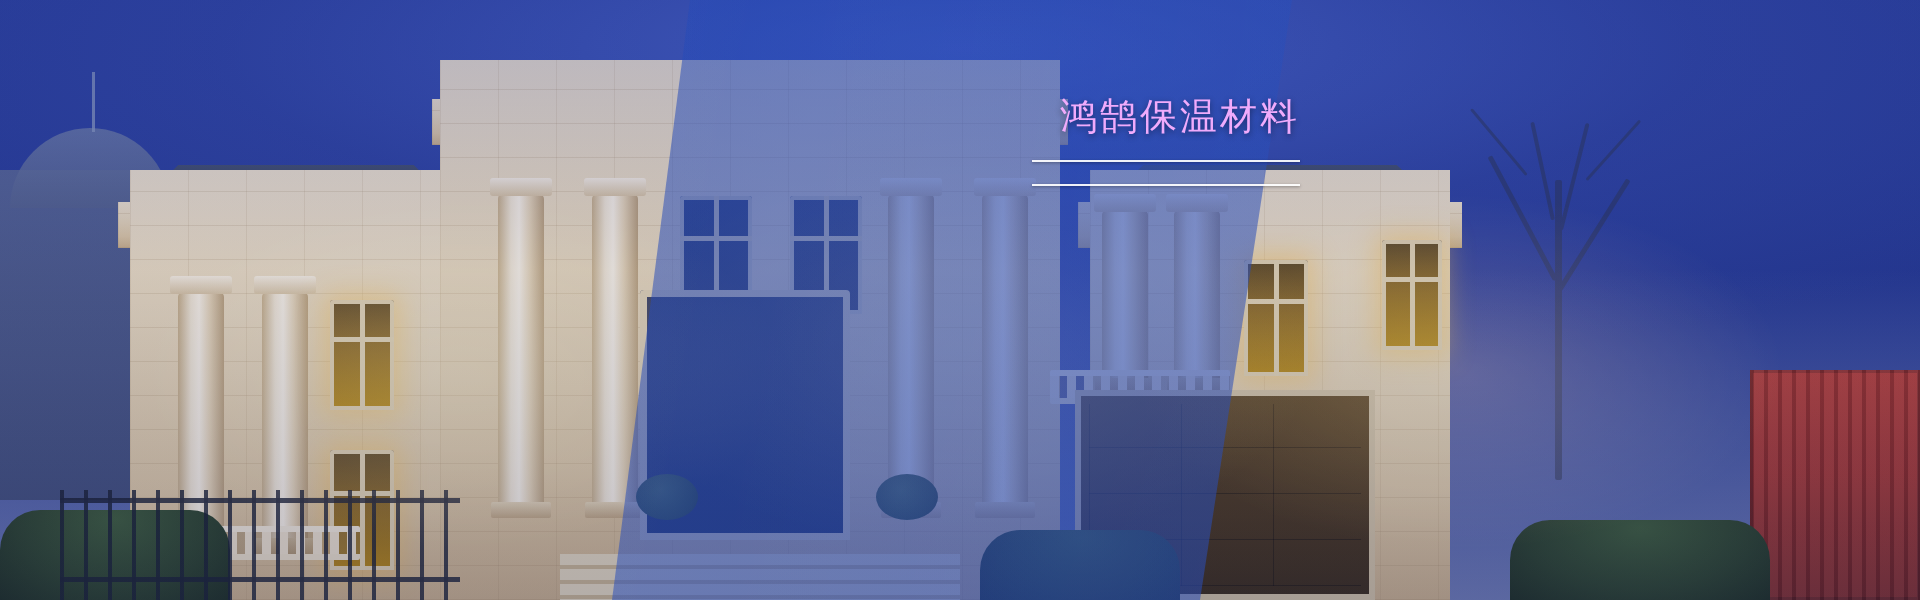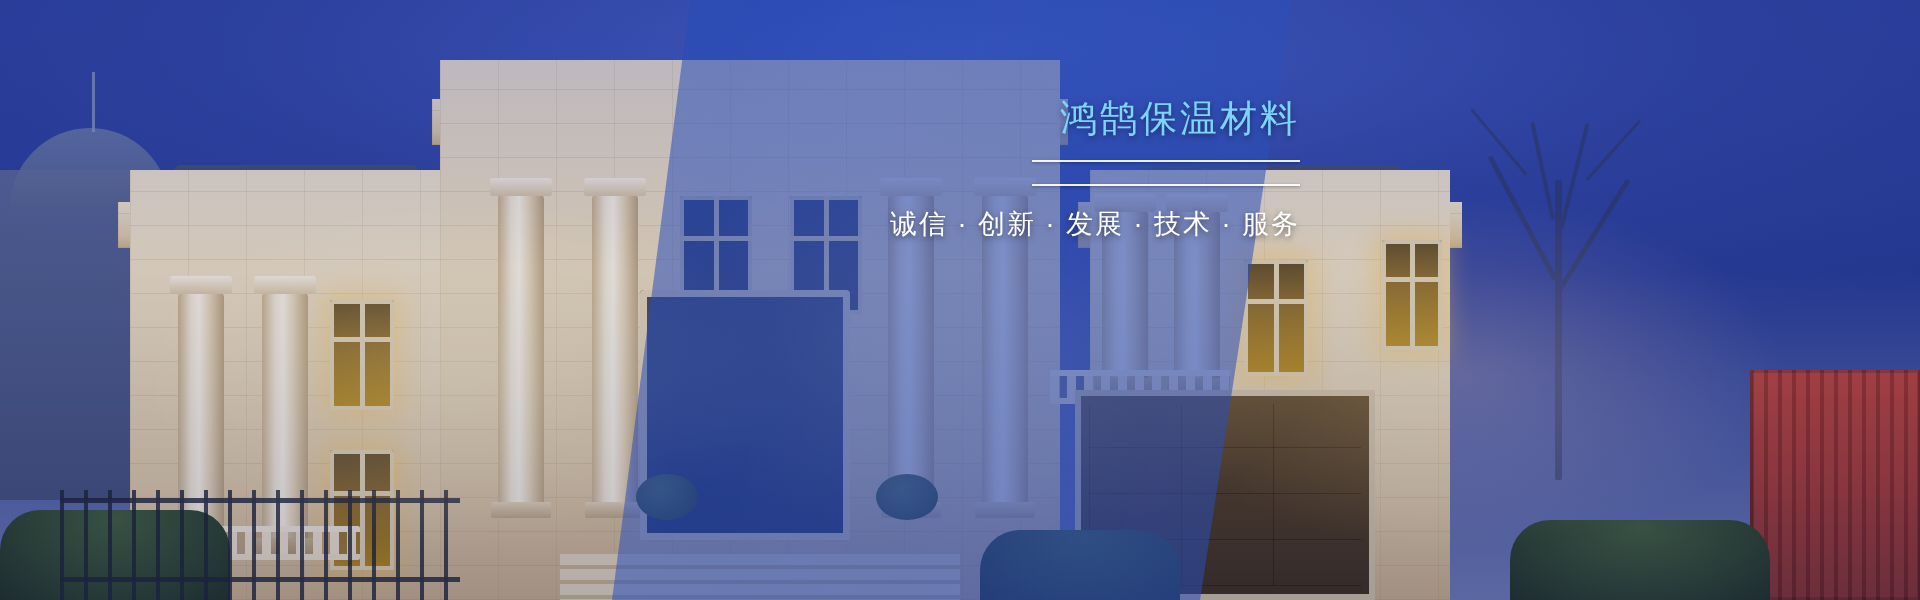--- a/index.html
+++ b/index.html
@@ -264,10 +264,11 @@
     font-size:37px;
     line-height:1.25;
     letter-spacing:3px;
-    color:#7dd3fc;
+    color:#f0abfc;
     text-shadow:0 2px 6px rgba(0,0,0,.45);
     margin:0 0 18px 0;
     font-weight:400;
+    font-family:Liberation Mono, monospace;
   }
   .rule{
     height:2px;

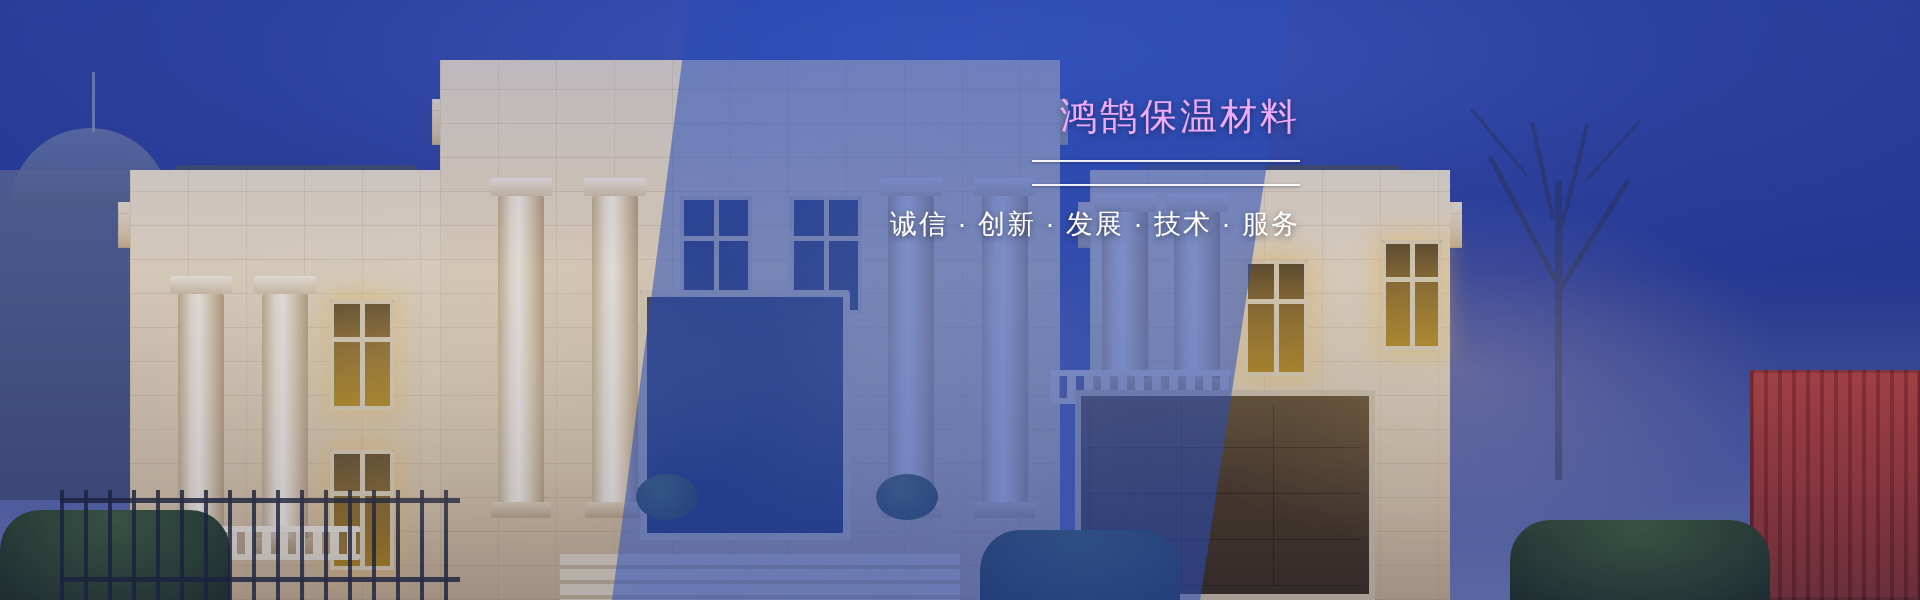--- a/index.html
+++ b/index.html
@@ -394,7 +394,6 @@
 
     <div class="rule bottom"></div>
 
-    <div class="tagline">诚信 · 创新 · 发展 · 技术 · 服务</div>
   </div>
 
 </div>

